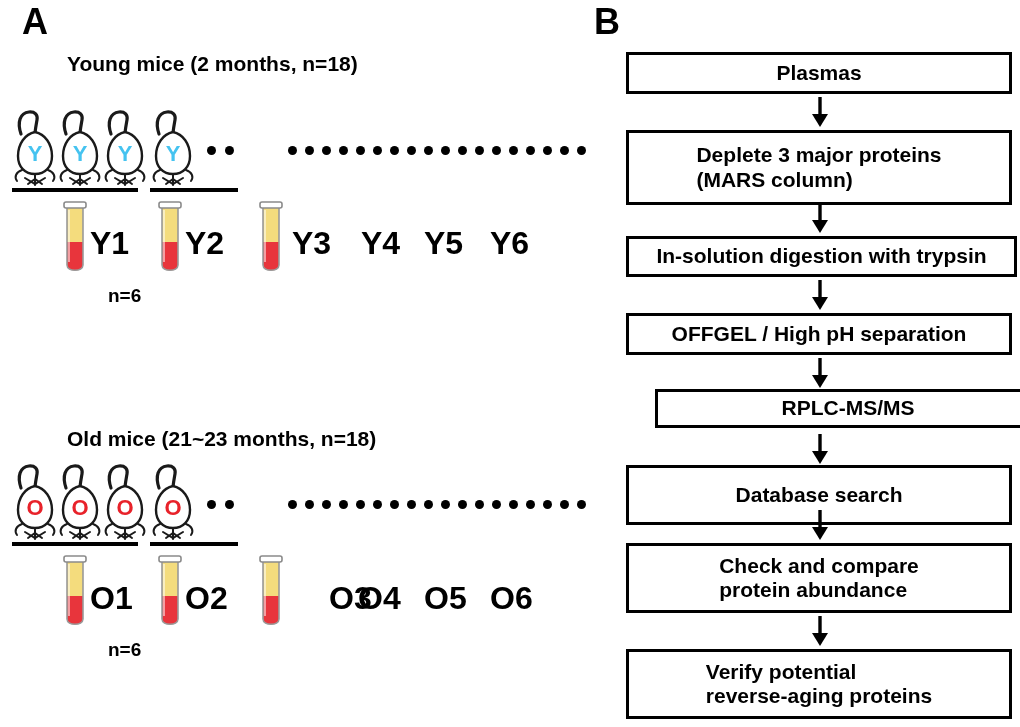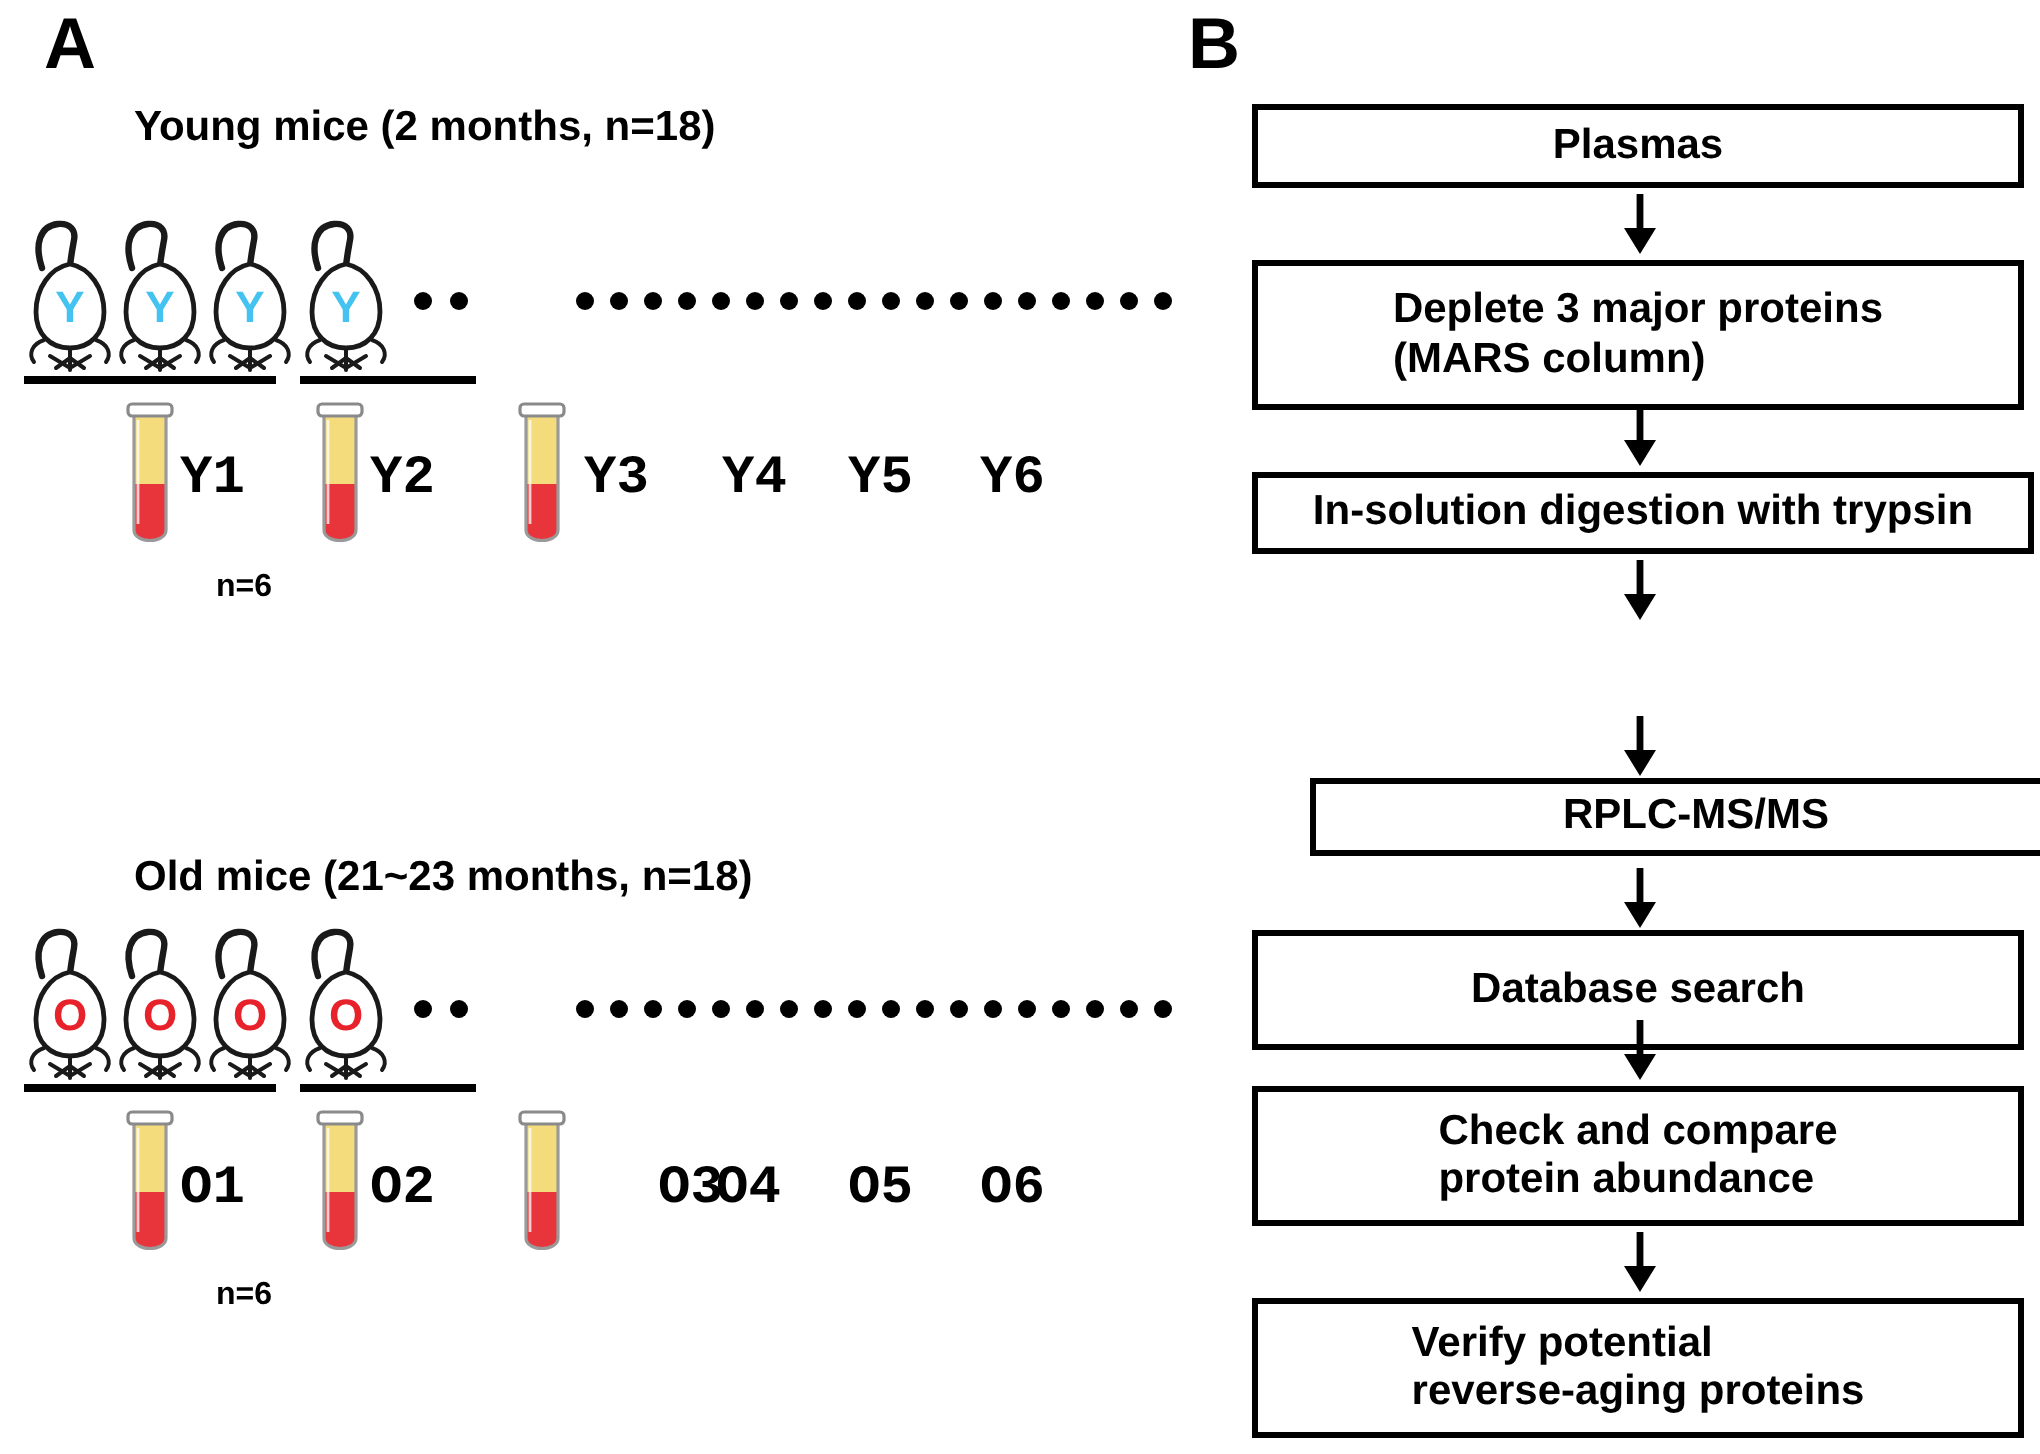--- a/index.html
+++ b/index.html
@@ -39,11 +39,10 @@
   }
 
   .sample-label {
-    font-size: 27px;
+    font-size: 32px;
     font-weight: bold;
     white-space: nowrap;
     line-height: 1;
-    font-family: Liberation Mono, monospace;
   }
 
   .n-label {

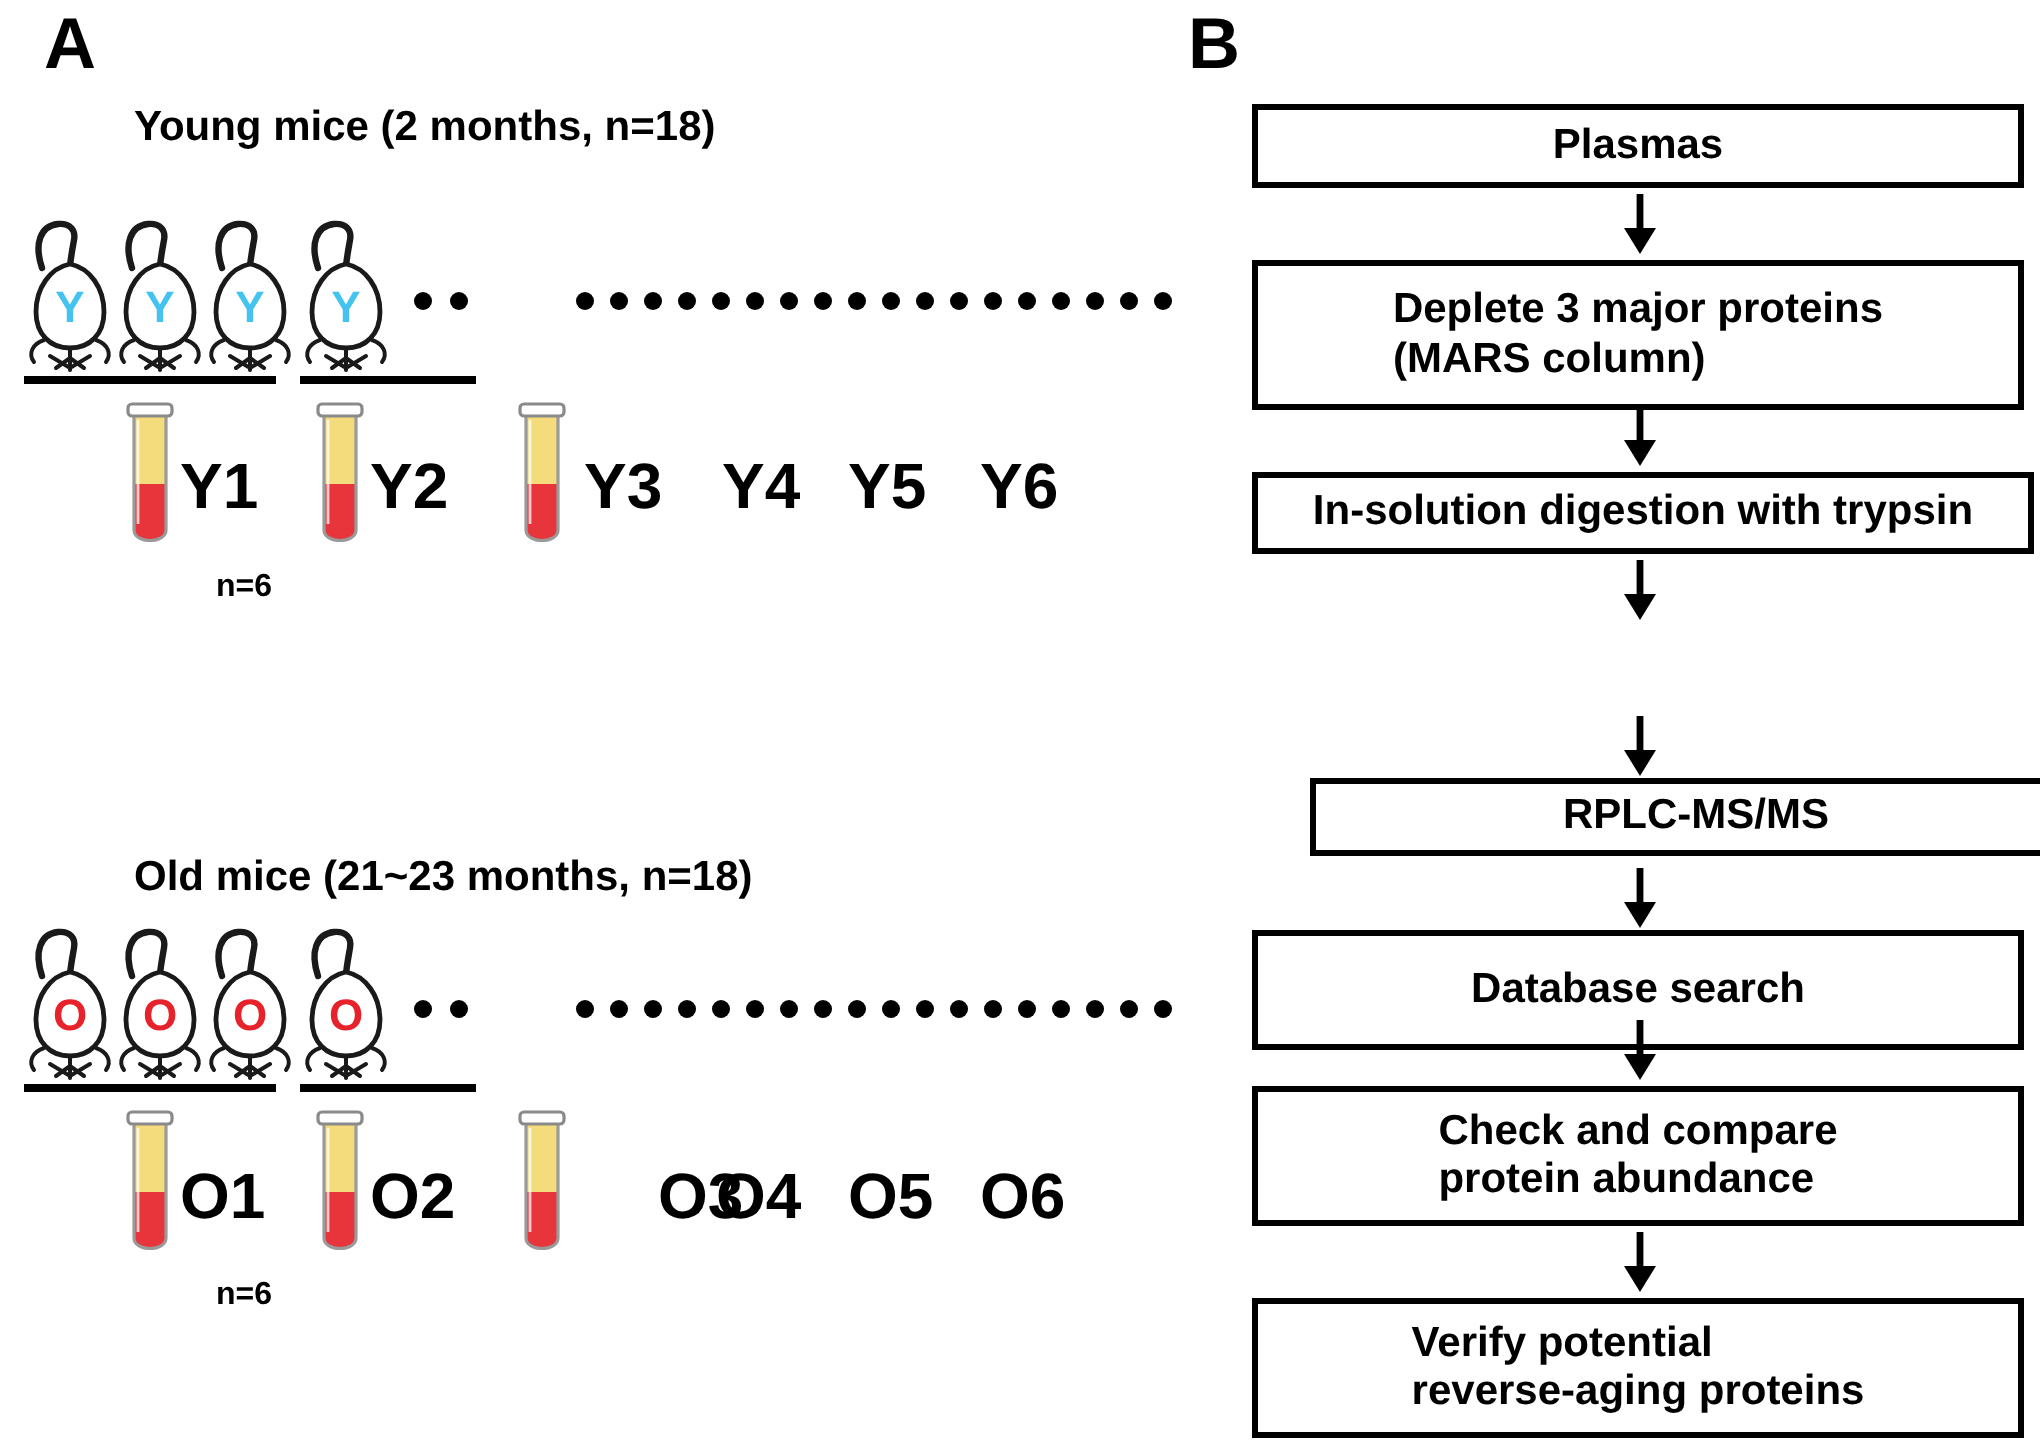--- a/index.html
+++ b/index.html
@@ -46,7 +46,7 @@
   }
 
   .n-label {
-    font-size: 16px;
+    font-size: 19px;
     font-weight: bold;
     white-space: nowrap;
     line-height: 1;

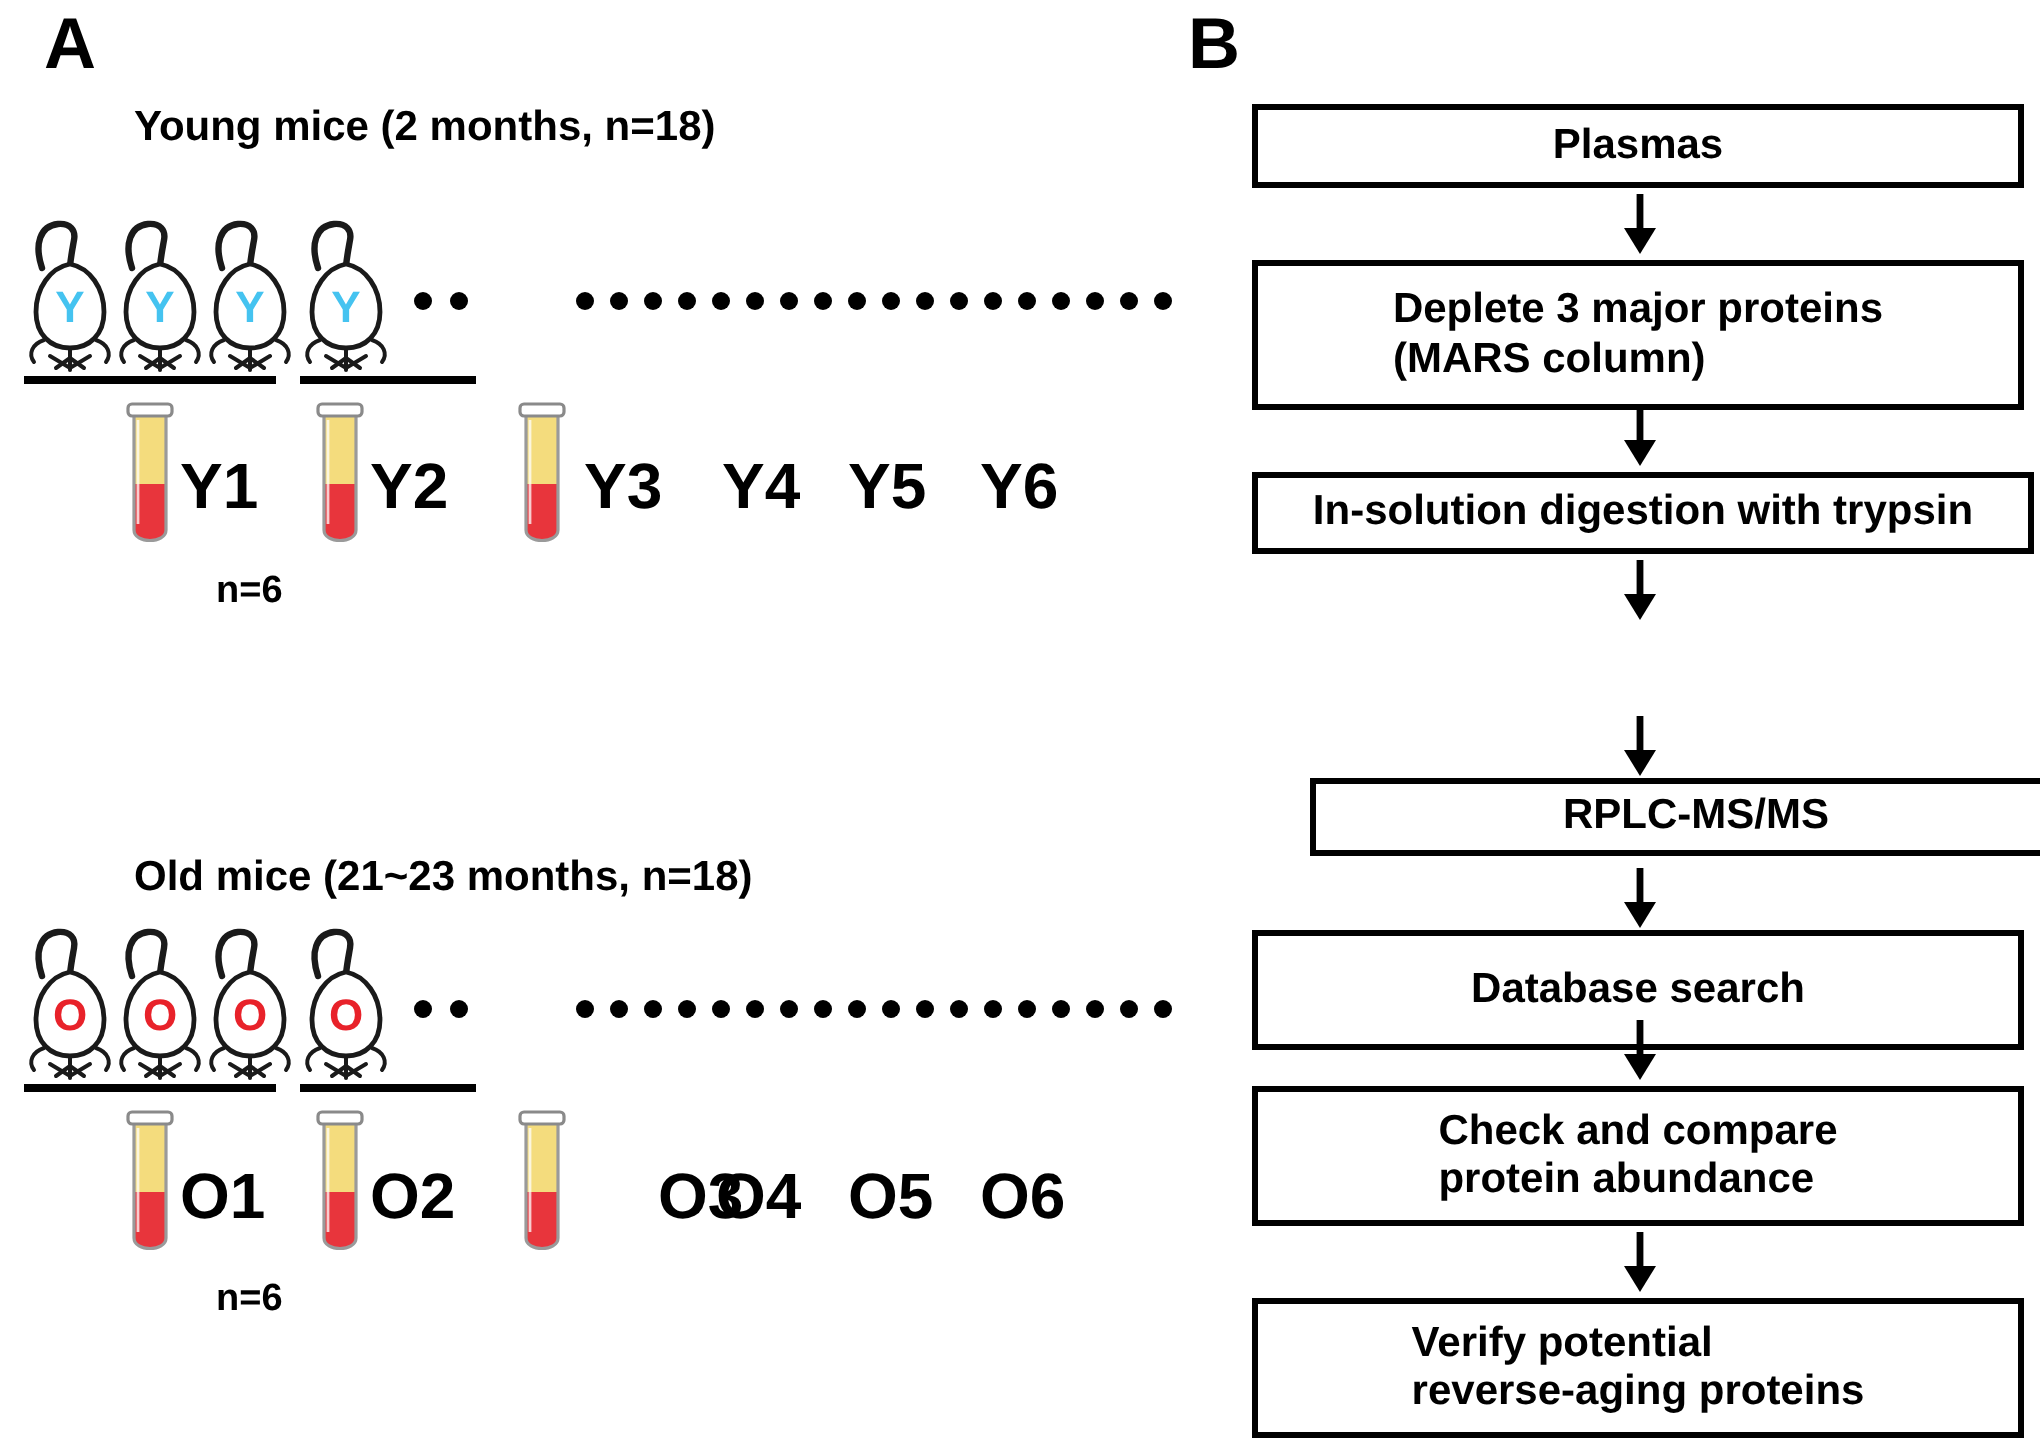--- a/index.html
+++ b/index.html
@@ -378,6 +378,9 @@
     <path d="M15,31 L7,18 L23,18 Z" fill="#000"></path>
   </svg>
 
+  <div class="flow-box" style="left:626px; top:313px; width:386px; height:42px;">
+    <span class="flow-text">OFFGEL / High pH separation</span>
+  </div>
   <svg class="flow-arrow" style="left:805px; top:357px;" width="30" height="32" viewBox="0 0 30 32">
     <line x1="15" y1="1" x2="15" y2="22" stroke="#000" stroke-width="3.4"></line>
     <path d="M15,31 L7,18 L23,18 Z" fill="#000"></path>

